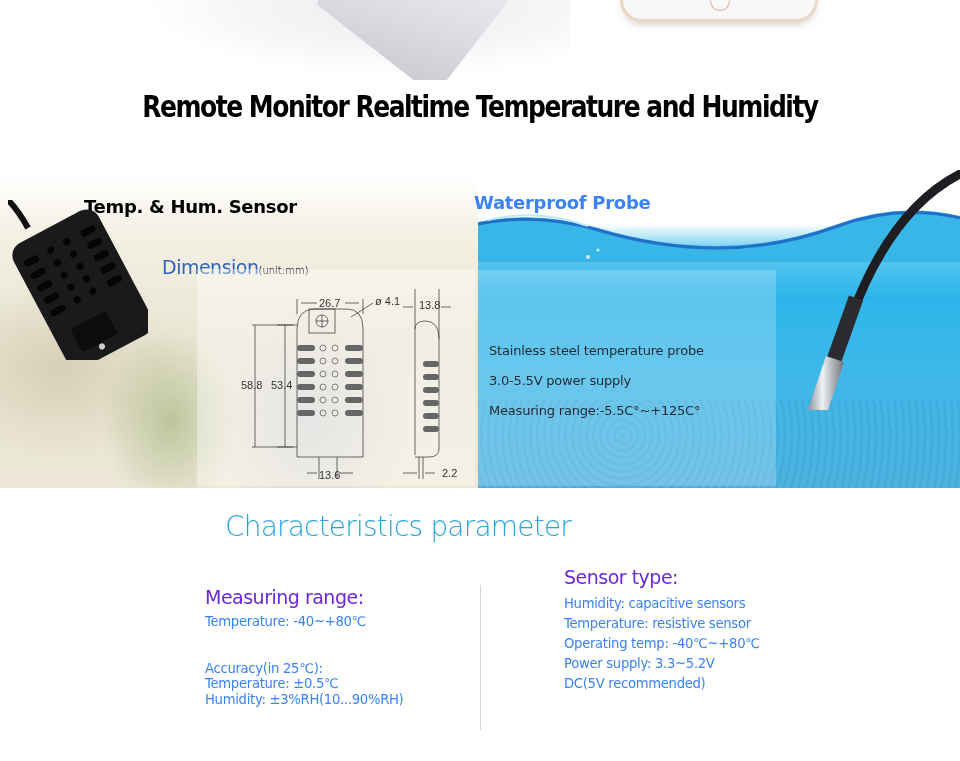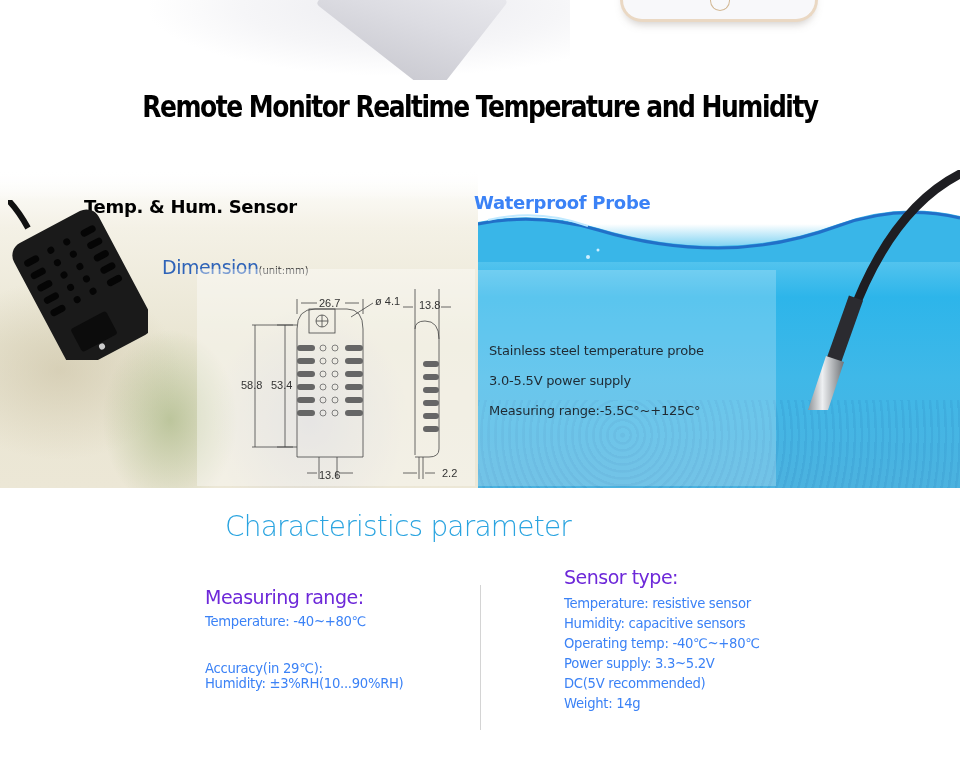--- a/index.html
+++ b/index.html
@@ -240,8 +240,8 @@
 
 <div class="col col-right">
   <div class="col-head">Sensor type:</div>
+  <div class="col-line">Humidity: capacitive sensors</div>
   <div class="col-line">Temperature: resistive sensor</div>
-  <div class="col-line">Humidity: capacitive sensors</div>
   <div class="col-line">Operating temp: -40℃~+80℃</div>
   <div class="col-line">Power supply: 3.3~5.2V</div>
   <div class="col-line">DC(5V recommended)</div>

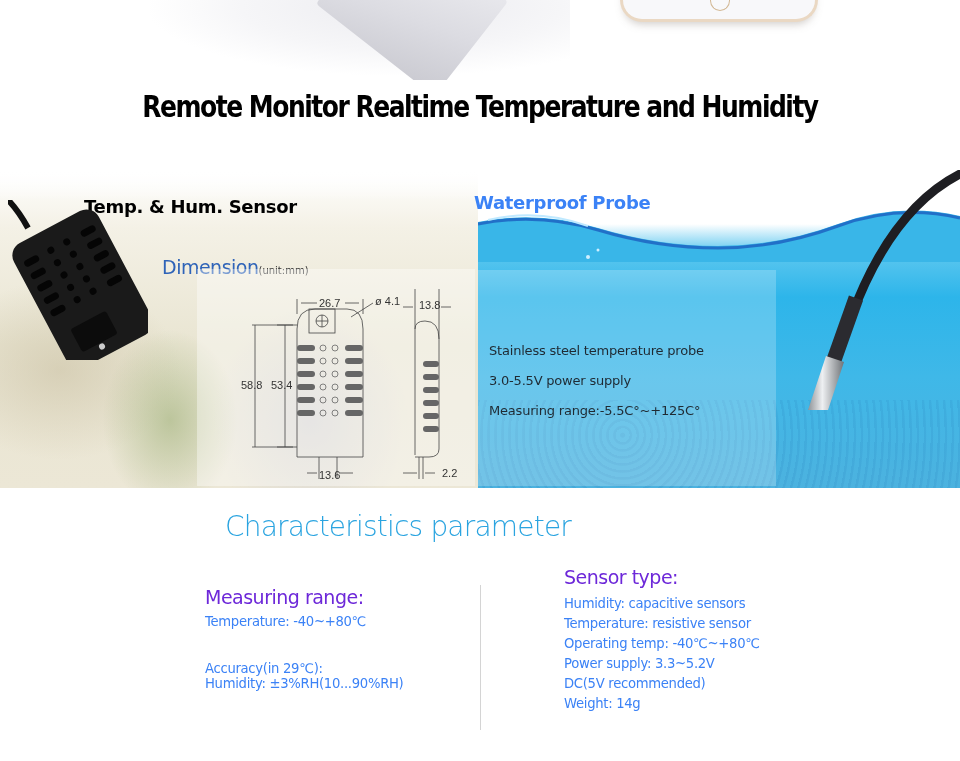--- a/index.html
+++ b/index.html
@@ -232,7 +232,7 @@
   <div class="col-head">Measuring range:</div>
   <div class="col-line">Temperature: -40~+80℃</div>
   <div class="gap"></div>
-  <div class="col-line">Accuracy(in 29℃):</div>
+  <div class="col-line">Accuracy(in 25℃):</div>
   <div class="col-line">Humidity: ±3%RH(10...90%RH)</div>
 </div>
 

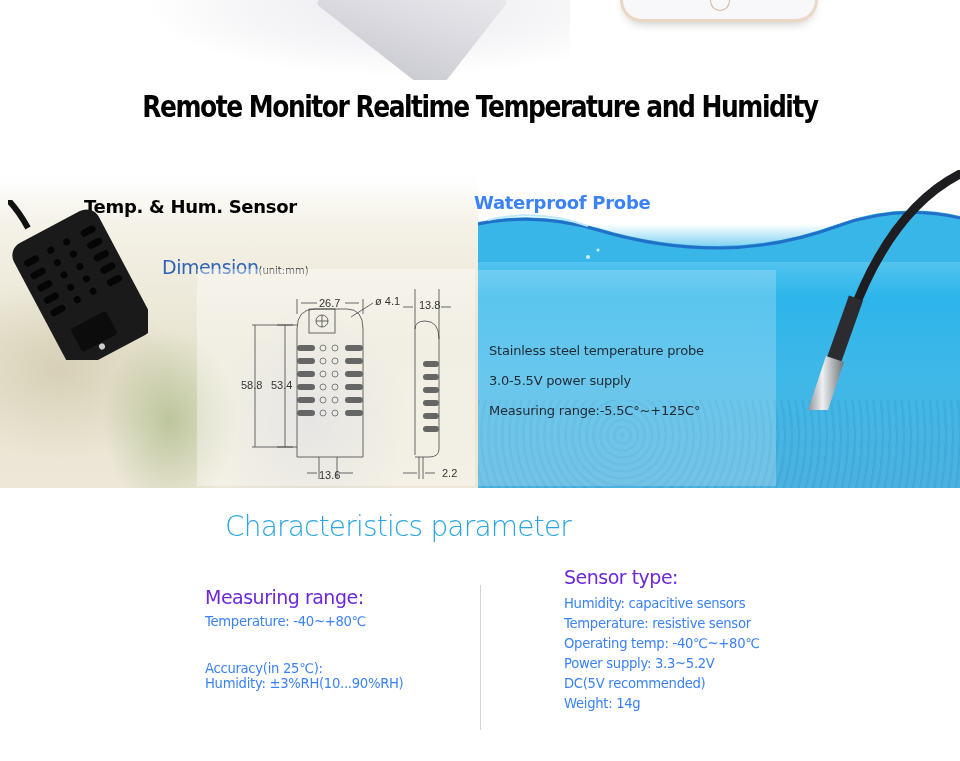--- a/index.html
+++ b/index.html
@@ -233,6 +233,7 @@
   <div class="col-line">Temperature: -40~+80℃</div>
   <div class="gap"></div>
   <div class="col-line">Accuracy(in 25℃):</div>
+  <div class="col-line">Temperature: ±0.5℃</div>
   <div class="col-line">Humidity: ±3%RH(10...90%RH)</div>
 </div>
 

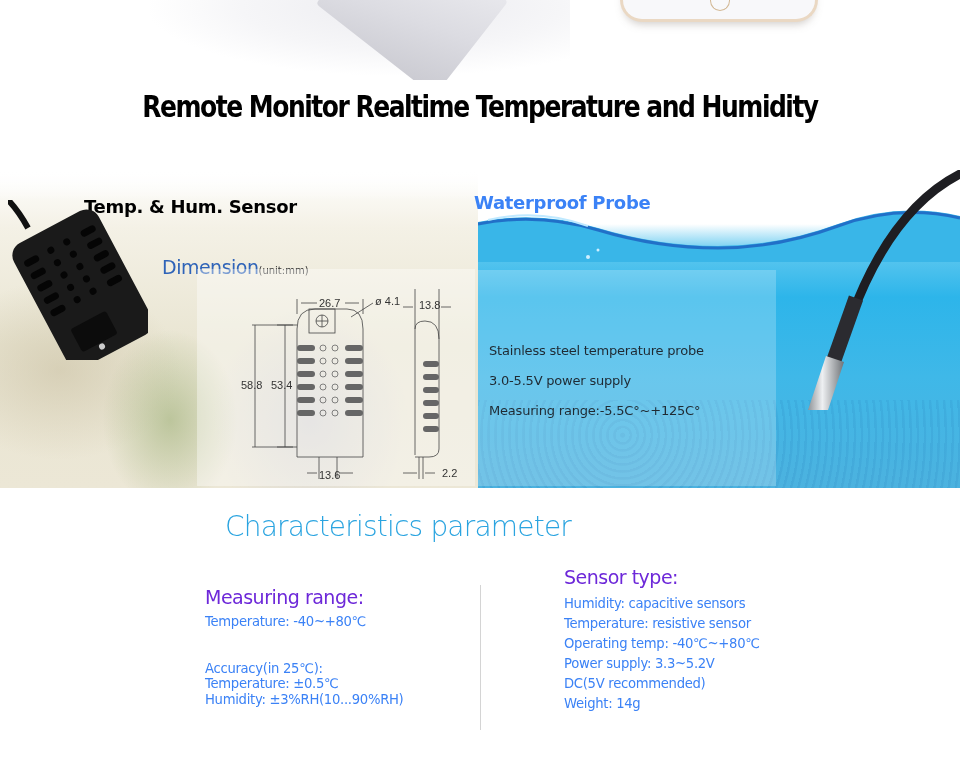--- a/index.html
+++ b/index.html
@@ -246,7 +246,6 @@
   <div class="col-line">Operating temp: -40℃~+80℃</div>
   <div class="col-line">Power supply: 3.3~5.2V</div>
   <div class="col-line">DC(5V recommended)</div>
-  <div class="col-line">Weight: 14g</div>
 </div>
 
 </body></html>

